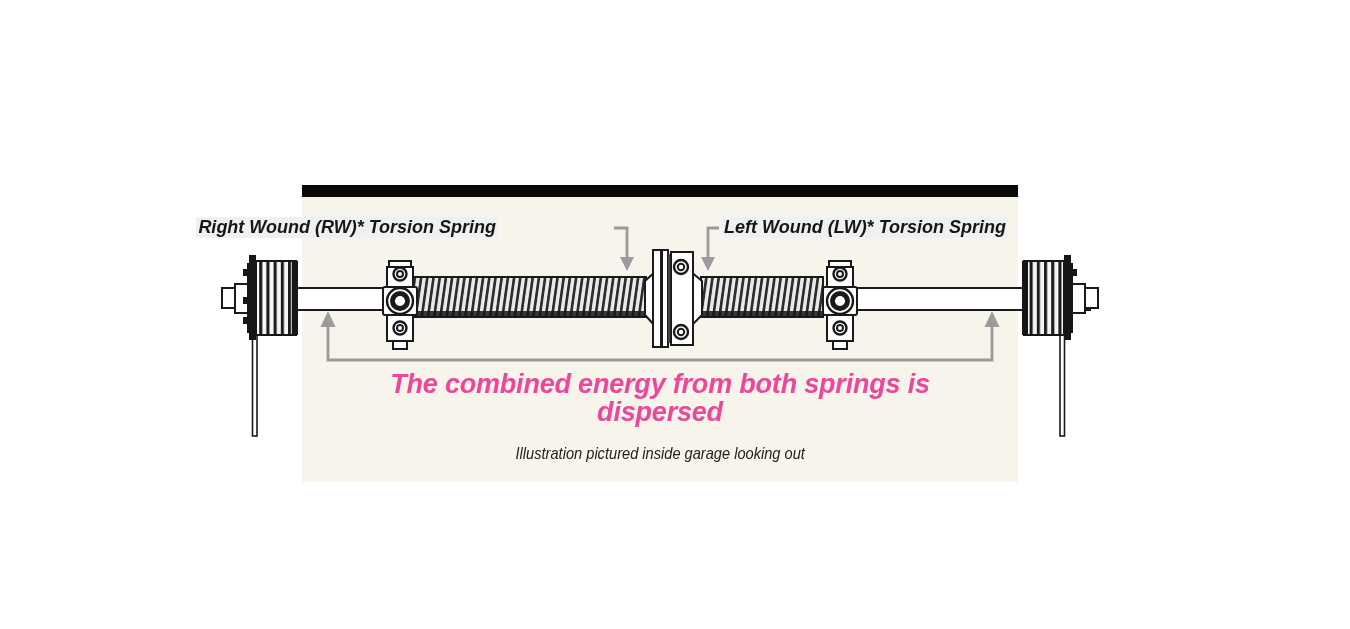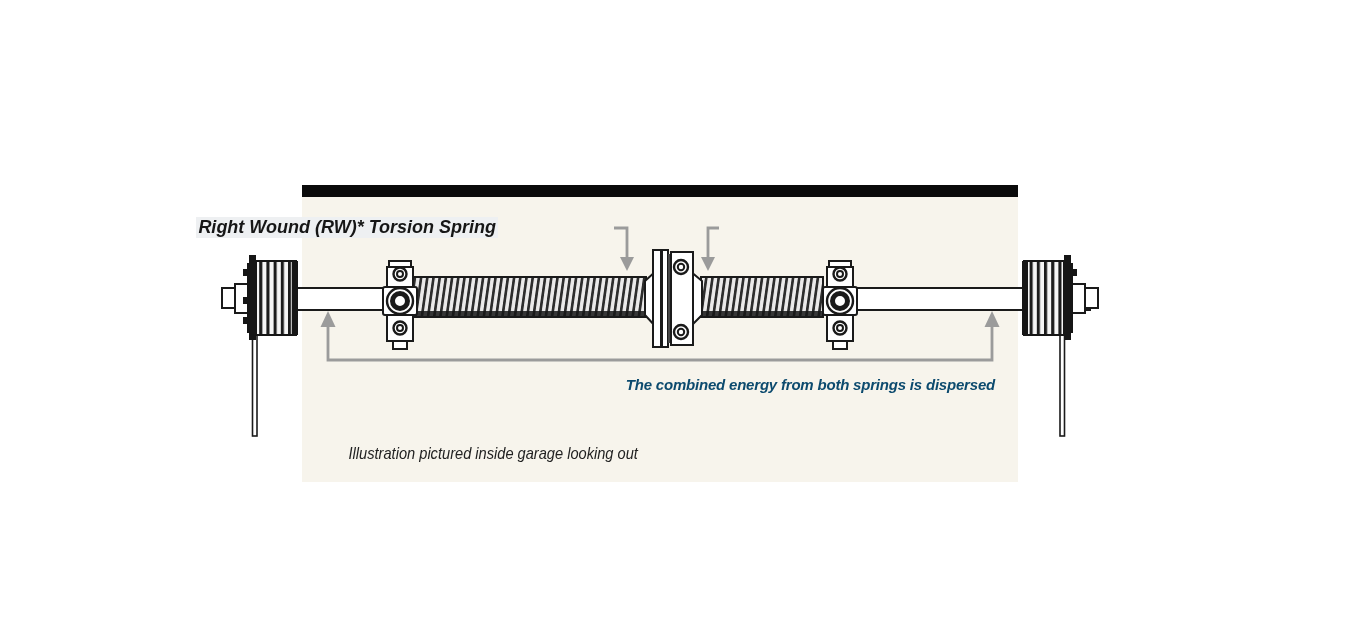--- a/index.html
+++ b/index.html
@@ -152,6 +152,7 @@
 
   <div class="txt spring-label label-left">Right Wound (RW)* Torsion Spring</div>
 
+  <div class="txt spring-label label-right">Left Wound (LW)* Torsion Spring</div>
 
   <div class="txt main-caption">
     <div>The combined energy from both springs is dispersed</div>

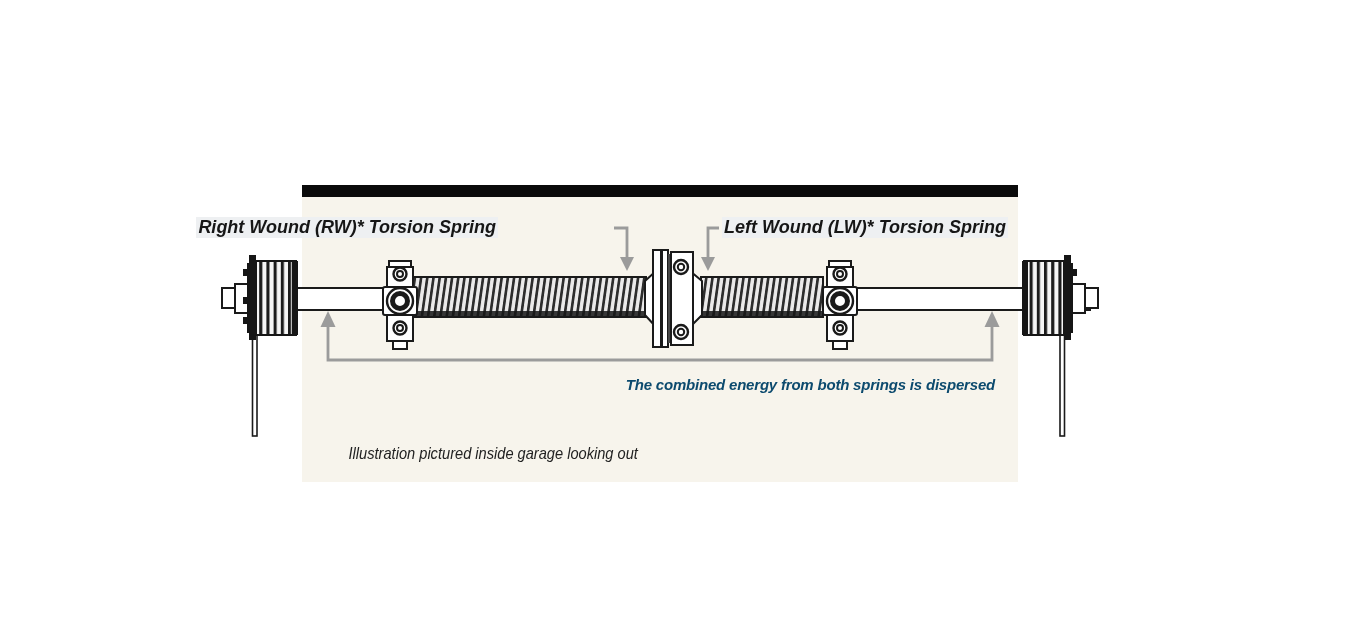--- a/index.html
+++ b/index.html
@@ -21,9 +21,9 @@
                 white-space:nowrap;background:#eef0f2;padding:0 2px;}
   .label-left{right:736px;}
   .label-right{left:722px;}
-  .main-caption{left:325px;top:371px;width:670px;text-align:right;
-                font-style:italic;font-weight:700;font-size:15px;line-height:27.5px;
-                letter-spacing:-0.2px;color:#0c4a6e;}
+  .main-caption{left:325px;top:371px;width:670px;text-align:center;
+                font-style:italic;font-weight:700;font-size:27px;line-height:27.5px;
+                letter-spacing:-0.2px;color:#ec4899;}
   .footnote{left:325px;top:444px;width:670px;text-align:left;
             font-style:italic;font-weight:400;font-size:17px;color:#222;}
   .footnote span{display:inline-block;transform:scaleX(0.86);transform-origin:center;}

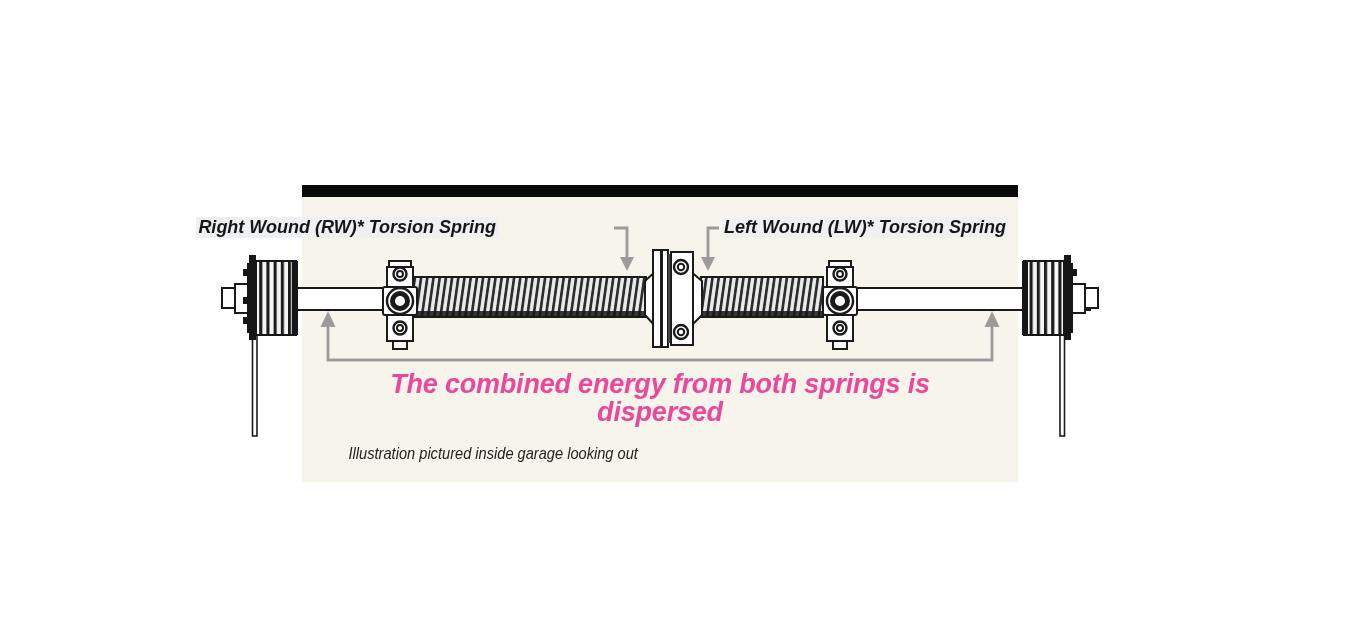--- a/index.html
+++ b/index.html
@@ -24,7 +24,7 @@
   .main-caption{left:325px;top:371px;width:670px;text-align:center;
                 font-style:italic;font-weight:700;font-size:27px;line-height:27.5px;
                 letter-spacing:-0.2px;color:#ec4899;}
-  .footnote{left:325px;top:444px;width:670px;text-align:left;
+  .footnote{left:325px;top:444px;width:670px;text-align:center;
             font-style:italic;font-weight:400;font-size:17px;color:#222;}
   .footnote span{display:inline-block;transform:scaleX(0.86);transform-origin:center;}
 </style>

